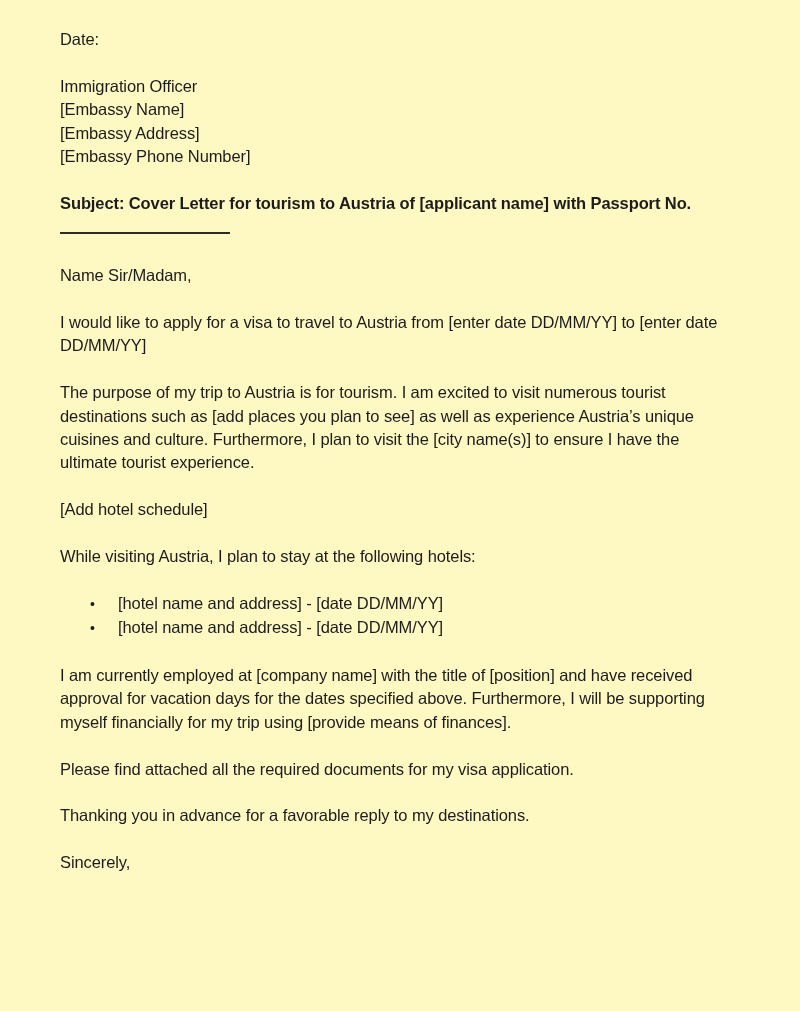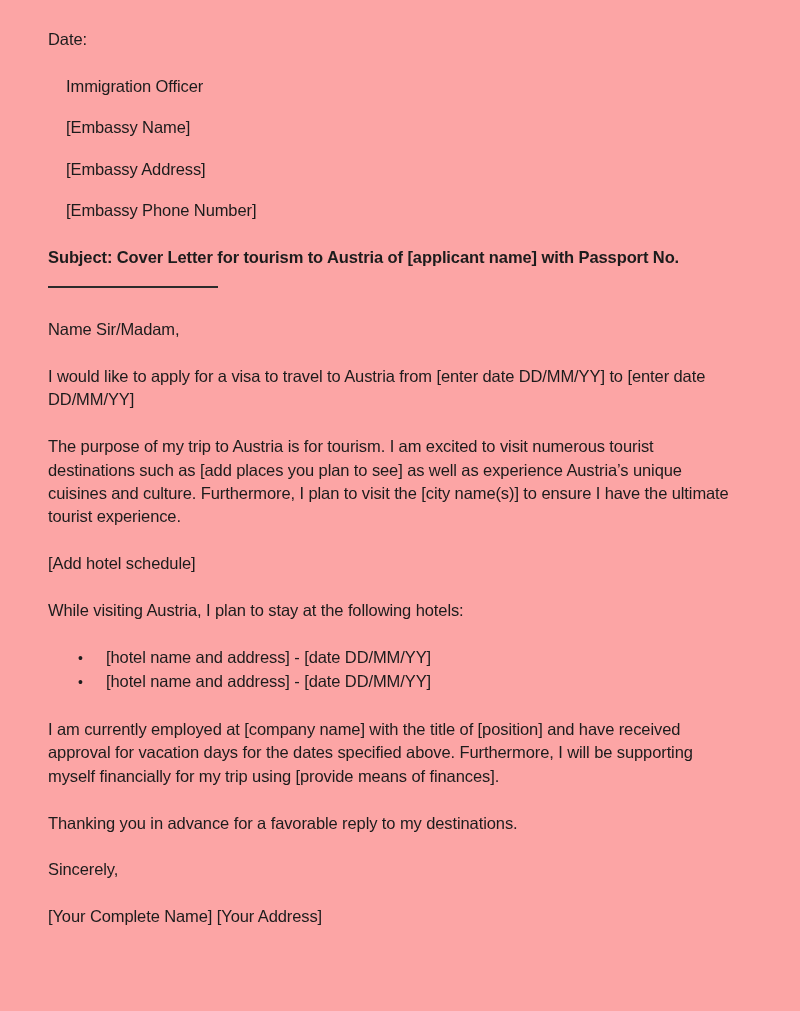--- a/index.html
+++ b/index.html
@@ -11,13 +11,13 @@
     position: relative;
     width: 800px;
     min-height: 1011px;
-    background: #fca5a5;
+    background: #fef9c3;
     color: #1c1c1c;
     font-family: "Liberation Sans", "DejaVu Sans", sans-serif;
     font-size: 16.5px;
     line-height: 23.4px;
     letter-spacing: -0.1px;
-    padding: 28px 62px 20px 48px;
+    padding: 28px 62px 20px 60px;
     box-sizing: border-box;
   }
   .page p {

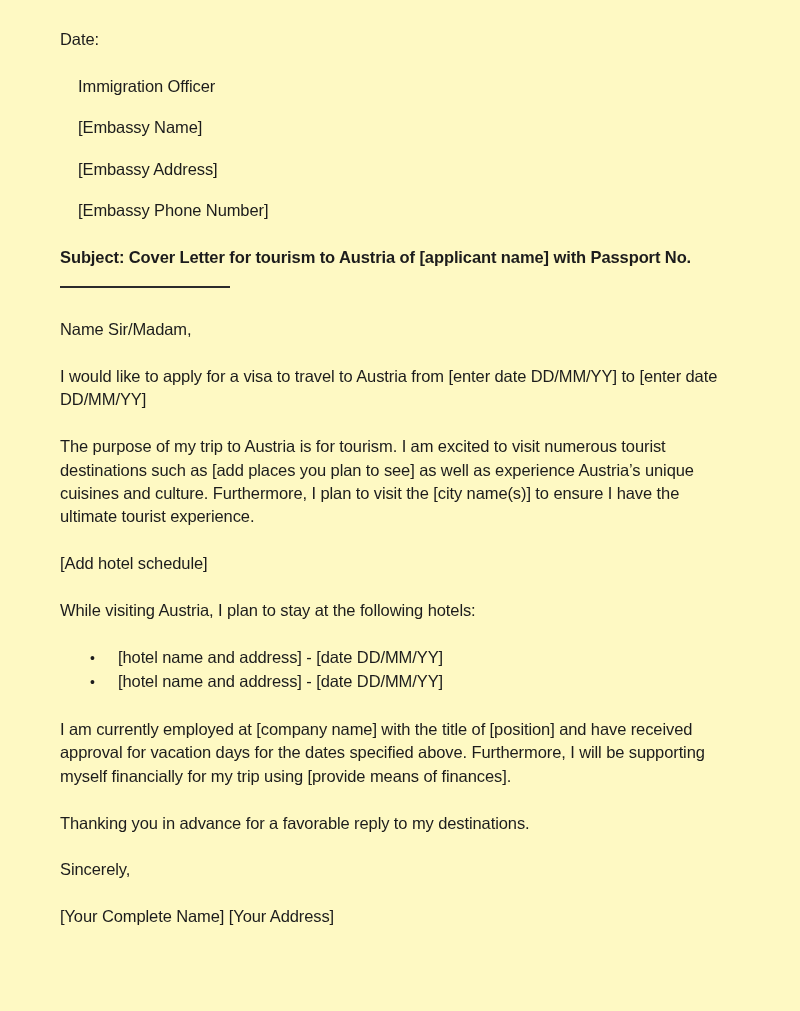--- a/index.html
+++ b/index.html
@@ -27,7 +27,7 @@
     margin: 0 0 23.4px 0;
   }
   .recipient-block div {
-    margin: 18px;
+    margin: 0;
   }
   .subject {
     margin-bottom: 0 !important;

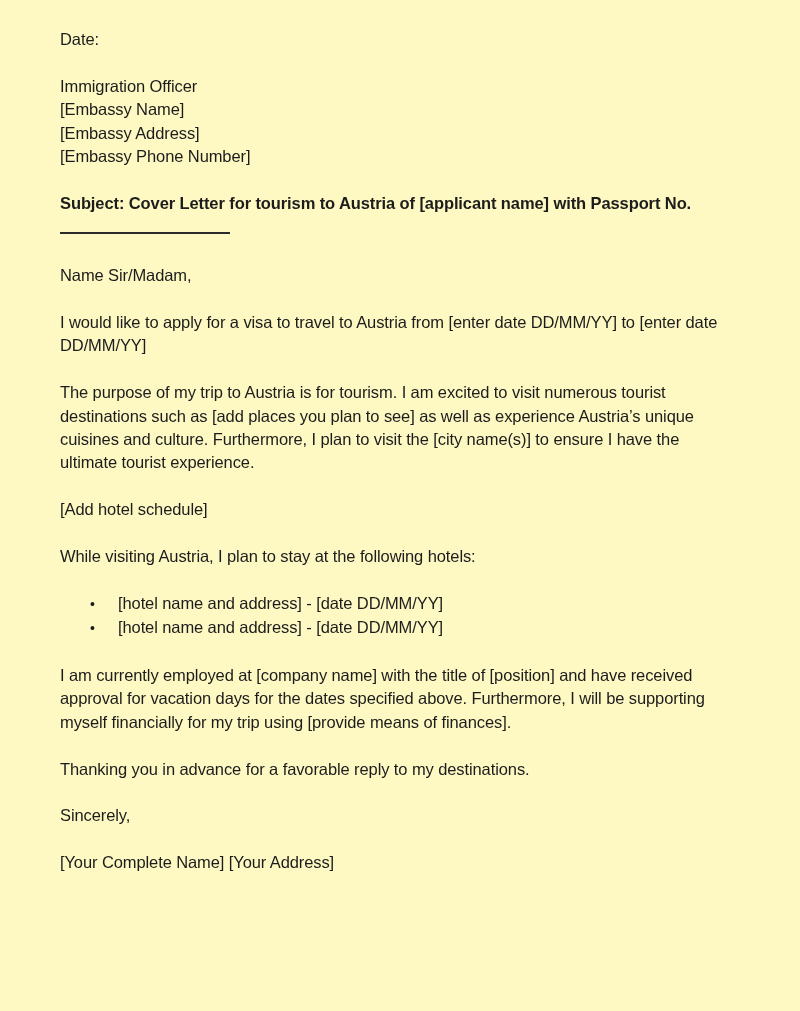--- a/index.html
+++ b/index.html
@@ -96,6 +96,7 @@
 
   <p>I am currently employed at [company name] with the title of [position] and have received approval for vacation days for the dates specified above. Furthermore, I will be supporting myself financially for my trip using [provide means of finances].</p>
 
+  <p>Please find attached all the required documents for my visa application.</p>
 
 
   <p>Thanking you in advance for a favorable reply to my destinations.</p>

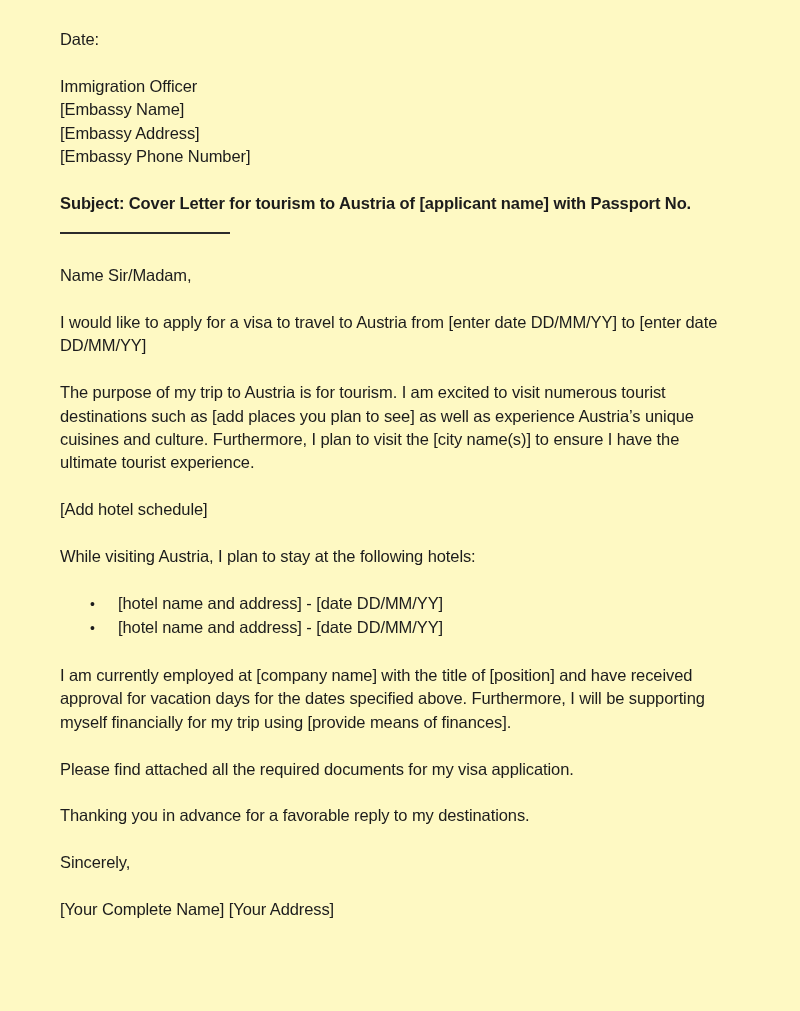--- a/index.html
+++ b/index.html
@@ -103,7 +103,6 @@
 
   <p>Sincerely,</p>
 
-  <p>[Your Complete Name] [Your Address]</p>
 
 </div>
 

